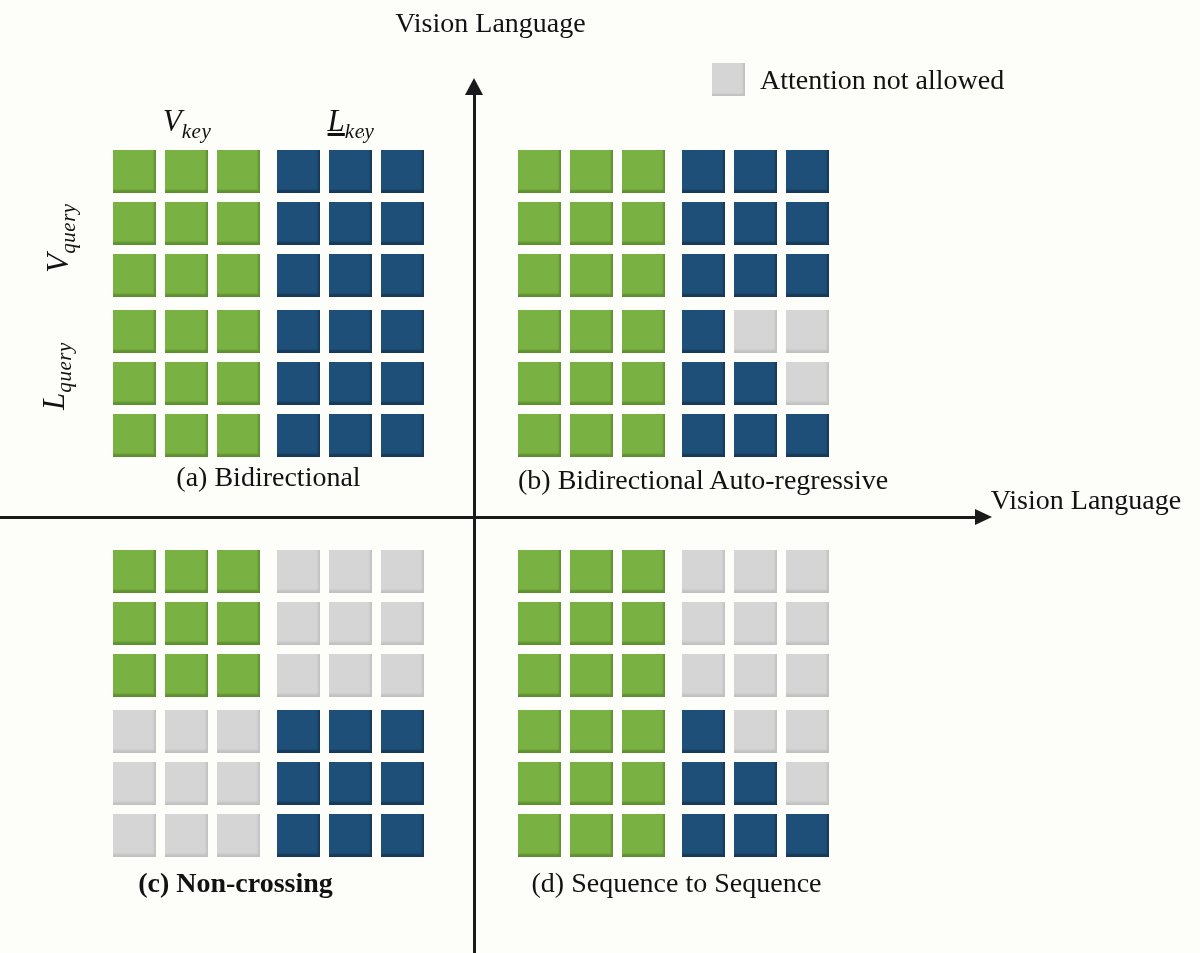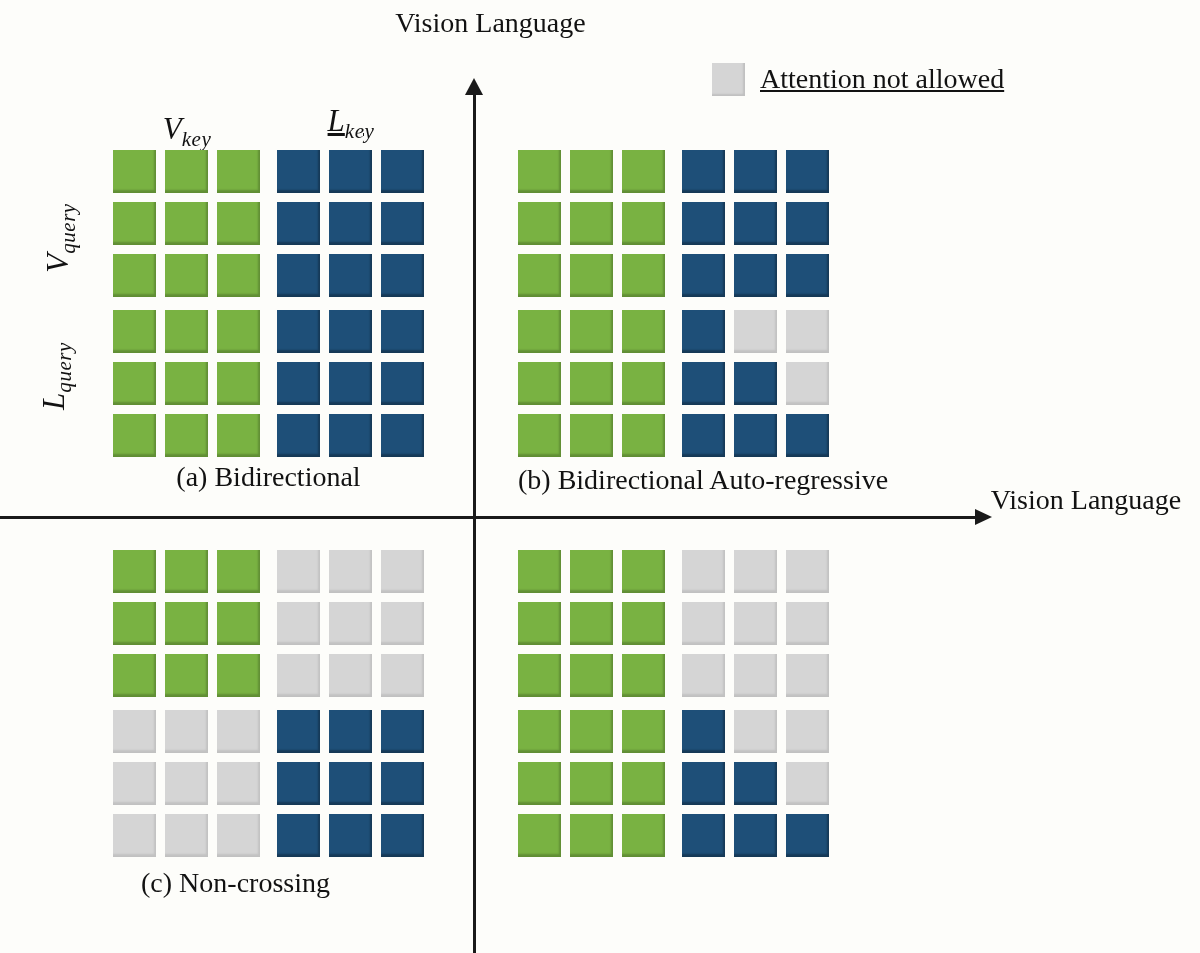--- a/index.html
+++ b/index.html
@@ -28,7 +28,7 @@
   #label-understanding{left:368px;top:6px;width:245px;}
   #label-generation{left:986px;top:483px;width:200px;line-height:33px;}
   
-  .legend{position:absolute;left:712px;top:63px;display:flex;align-items:flex-start;text-decoration:underline;}
+  .legend{position:absolute;left:712px;top:63px;display:flex;align-items:flex-end;}
   .legend-swatch{
     width:33px;height:33px;background:var(--not-allowed,#D5D5D5);
     box-shadow:inset -2px -2px 2px rgba(0,0,0,.10);margin-right:15px;

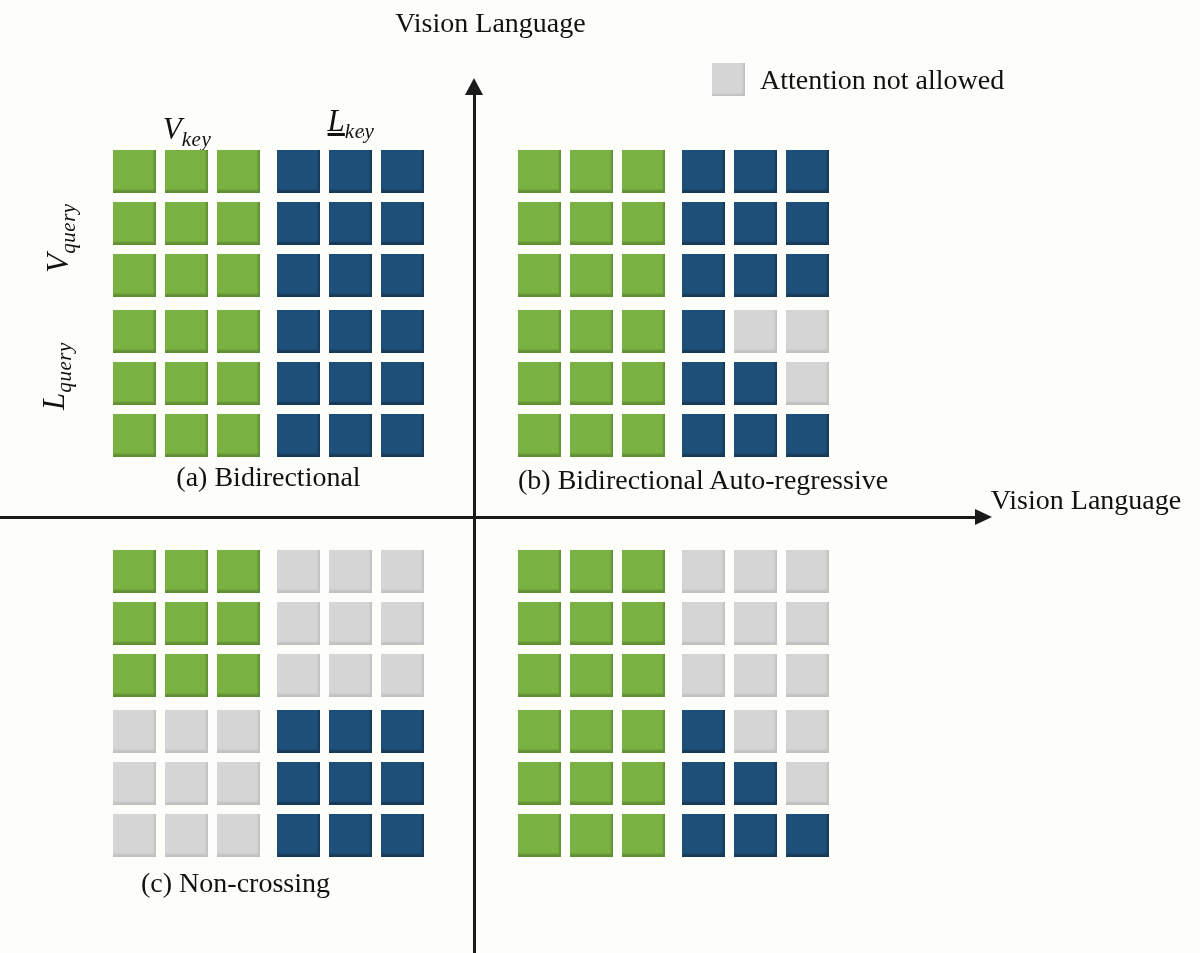--- a/index.html
+++ b/index.html
@@ -61,7 +61,7 @@
     transform:translate(-50%,-50%);
   }
   .query-label{transform:translate(-50%,-50%) rotate(-90deg);}
-  #vkey{left:187px;top:129px;}
+  #vkey{left:187px;top:121px;}
   #lkey{left:351px;top:121px;text-decoration:underline;}
   #vquery{left:58px;top:238px;}
   #lquery{left:54px;top:376px;}

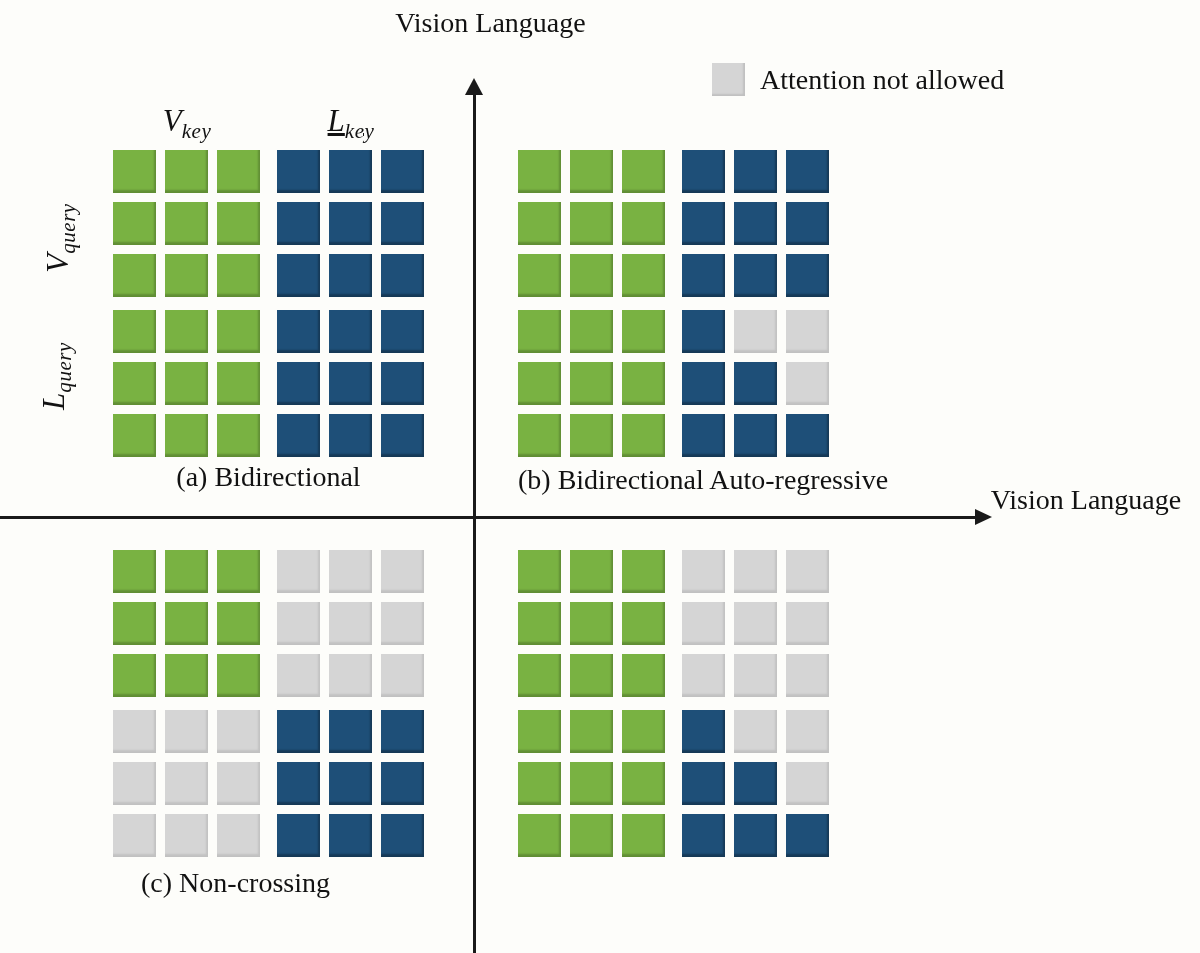--- a/index.html
+++ b/index.html
@@ -53,7 +53,7 @@
   .caption{position:absolute;width:311px;text-align:center;font-size:28px;white-space:nowrap;}
   #cap-a{left:113px;top:461px;}
   #cap-b{left:518px;top:464px;}
-  #cap-c{left:80px;top:867px;}
+  #cap-c{left:80px;top:867px;font-weight:bold;}
   #cap-d{left:521px;top:867px;}
   
   .key-label,.query-label{

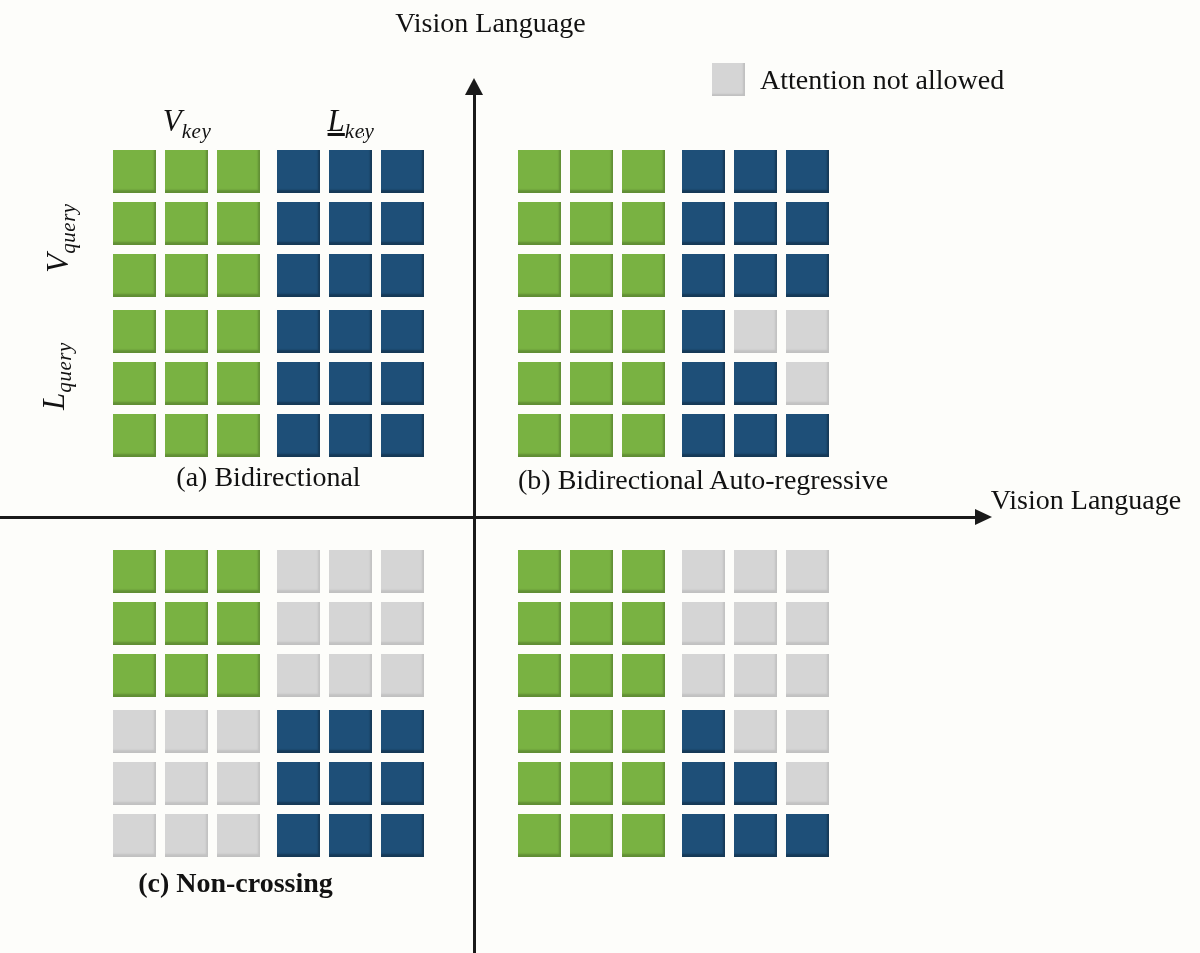--- a/index.html
+++ b/index.html
@@ -306,6 +306,7 @@
   <div class="caption" id="cap-b">(b) Bidirectional Auto-regressive</div>
   <div class="caption" id="cap-a">(a) Bidirectional</div>
   <div class="caption" id="cap-c">(c) Non-crossing</div>
+  <div class="caption" id="cap-d">(d) Sequence to Sequence</div>
 
 </div>
 

